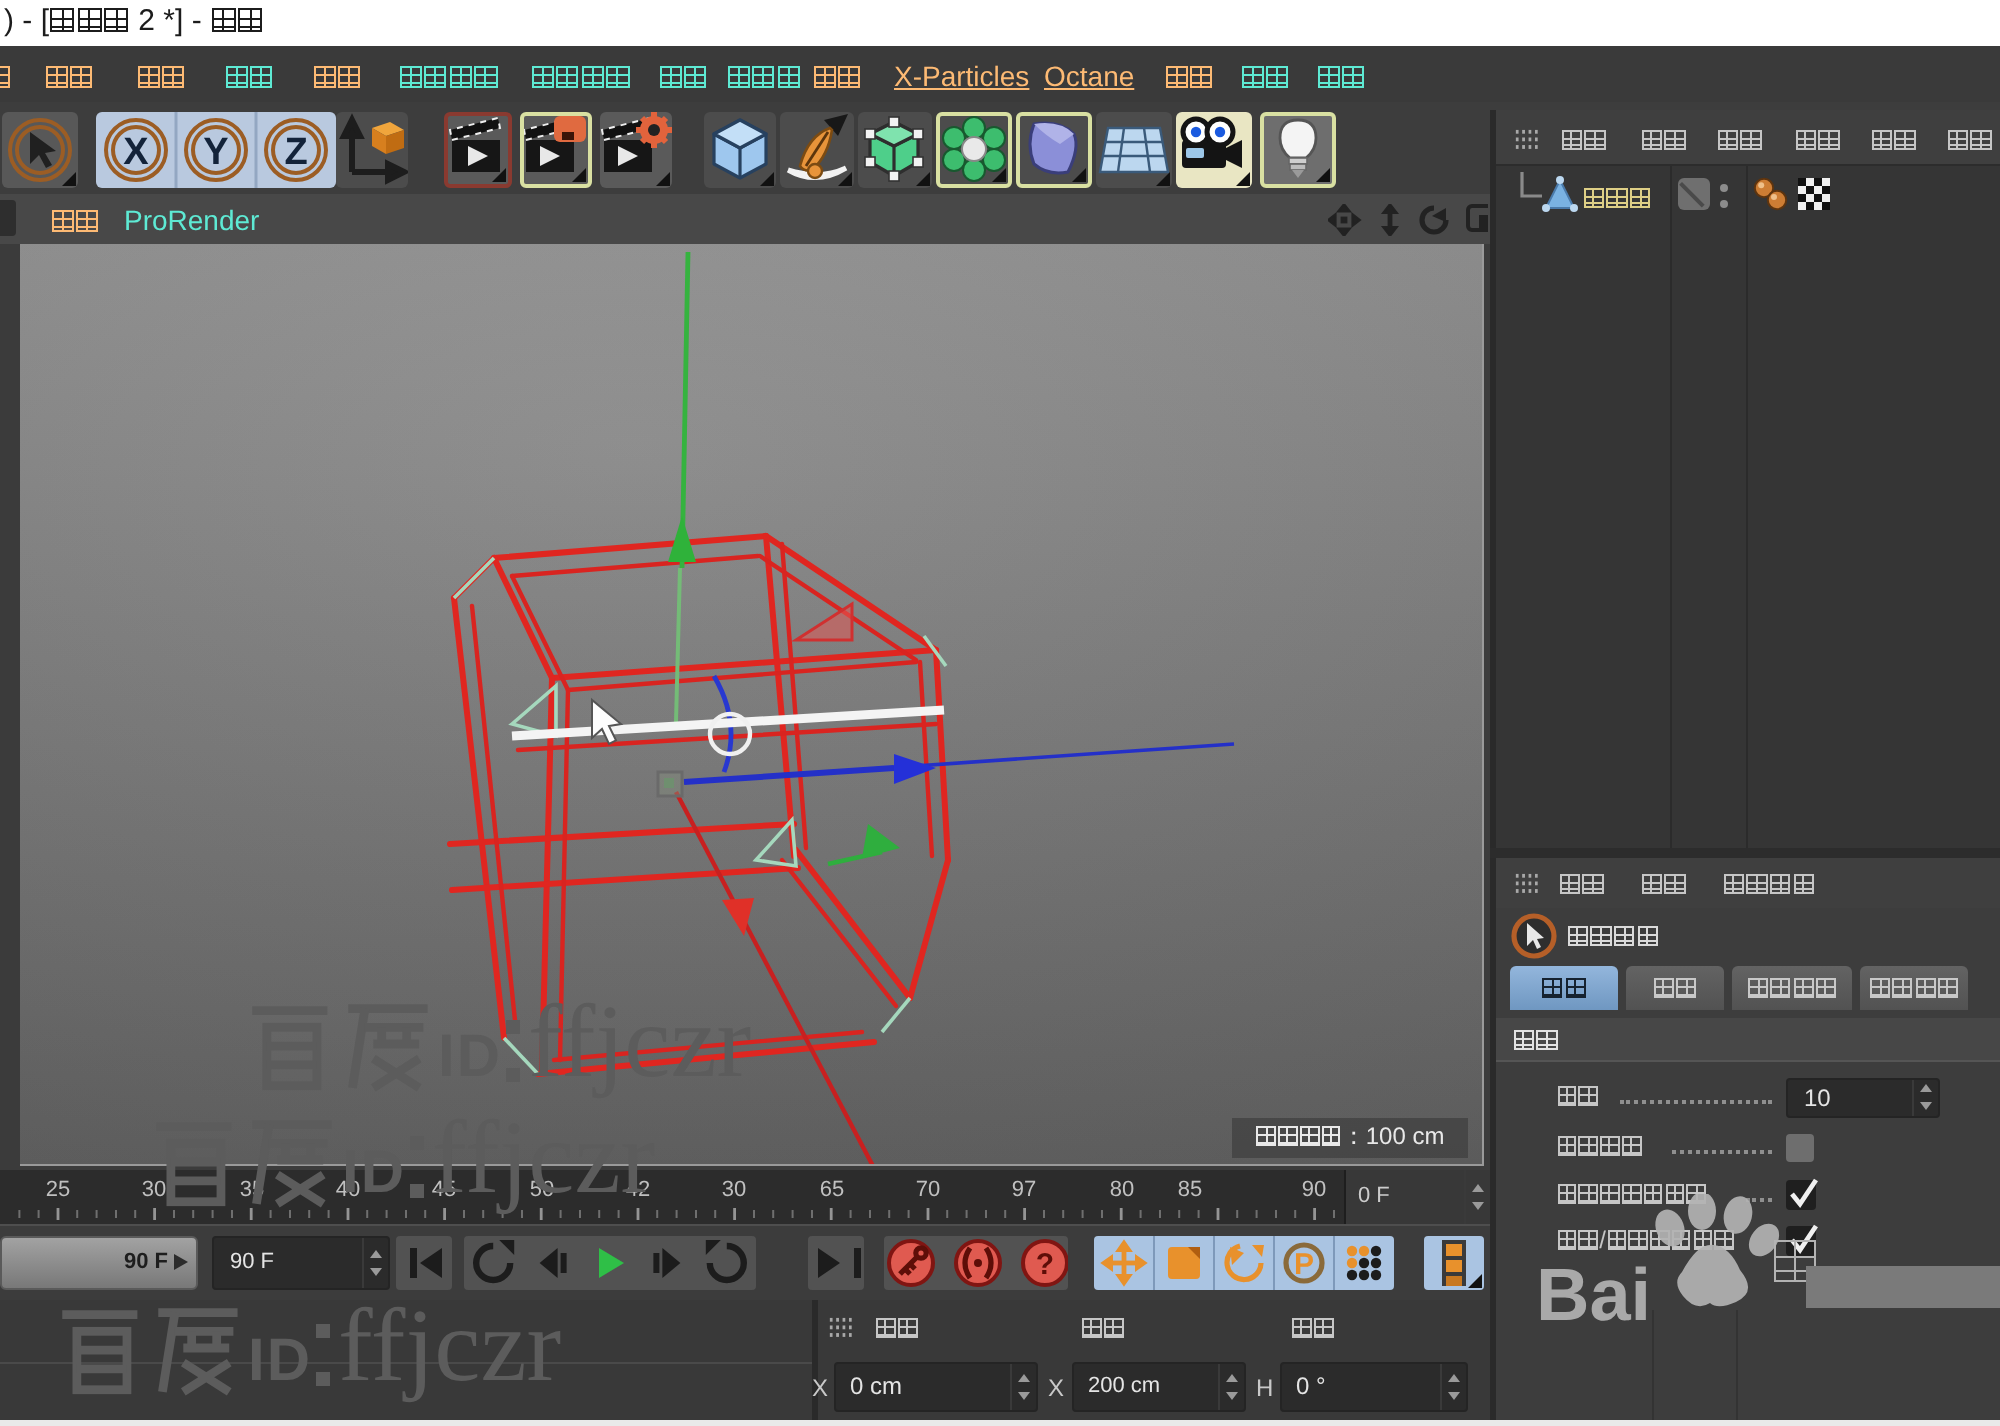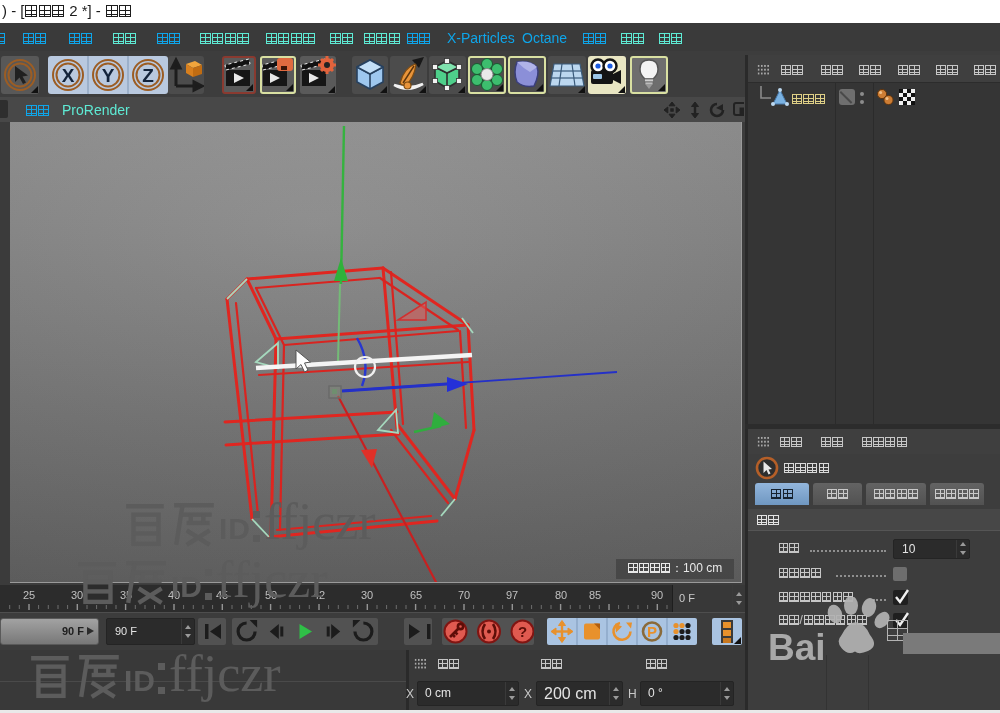--- a/index.html
+++ b/index.html
@@ -13,7 +13,7 @@
 .cj::before{content:"";position:absolute;left:0;right:0;top:38%;height:31%;border-top:1px solid;border-bottom:1px solid;}
 .cj::after{content:"";position:absolute;top:0;bottom:0;left:44%;border-left:1px solid;}
 .yel{color:#5eead4;}
-.gry{color:#0ea5e9;}
+.gry{color:#fdba74;text-decoration:underline;}
 
 #titlebar{left:0;top:0;width:1000px;height:23px;background:#ffffff;color:#1c1c1c;
   font-size:15px;line-height:22px;}

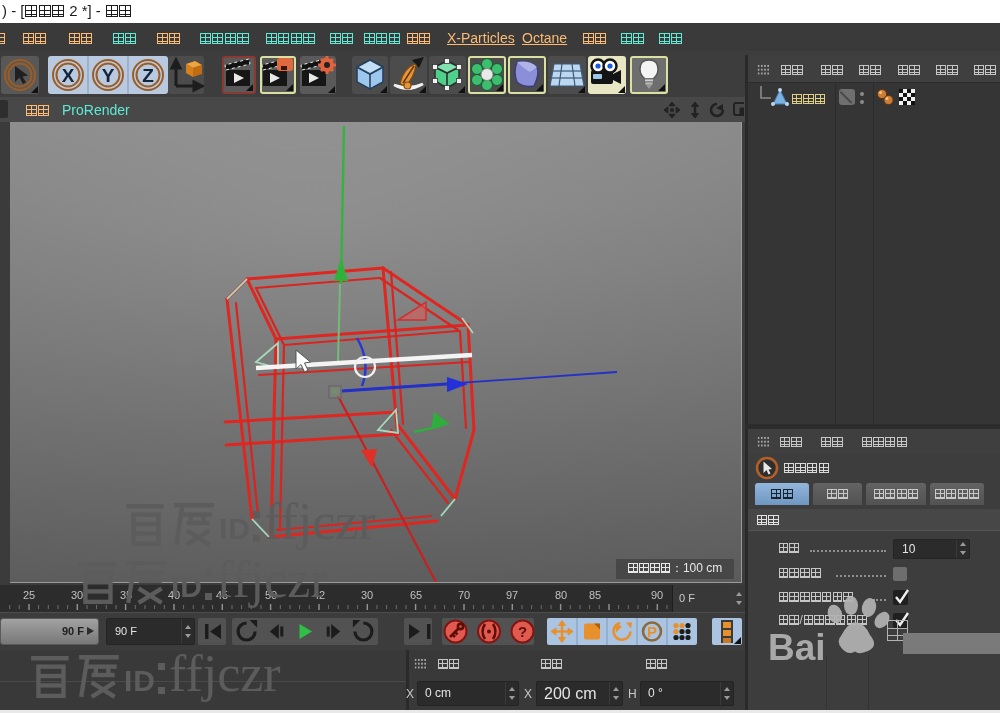--- a/index.html
+++ b/index.html
@@ -574,7 +574,7 @@
 <span class="pm" style="left:406px;top:37px;font-size:12px;color:#c9c9c9">X</span>
 <div class="fld" style="left:417px;top:31px;width:102px;height:25px;font-size:12px;line-height:23px"><span style="margin-left:7px">0 cm</span><div class="spin"></div></div>
 <span class="pm" style="left:524px;top:37px;font-size:12px;color:#c9c9c9">X</span>
-<div class="fld" style="left:536px;top:31px;width:87px;height:25px;font-size:16px;line-height:23px"><span style="margin-left:7px">200 cm</span><div class="spin"></div></div>
+<div class="fld" style="left:536px;top:31px;width:87px;height:25px;font-size:11px;line-height:23px"><span style="margin-left:7px">200 cm</span><div class="spin"></div></div>
 <span class="pm" style="left:628px;top:37px;font-size:12px;color:#c9c9c9">H</span>
 <div class="fld" style="left:640px;top:31px;width:94px;height:25px;font-size:12px;line-height:23px"><span style="margin-left:7px">0 °</span><div class="spin"></div></div>
 </div>

